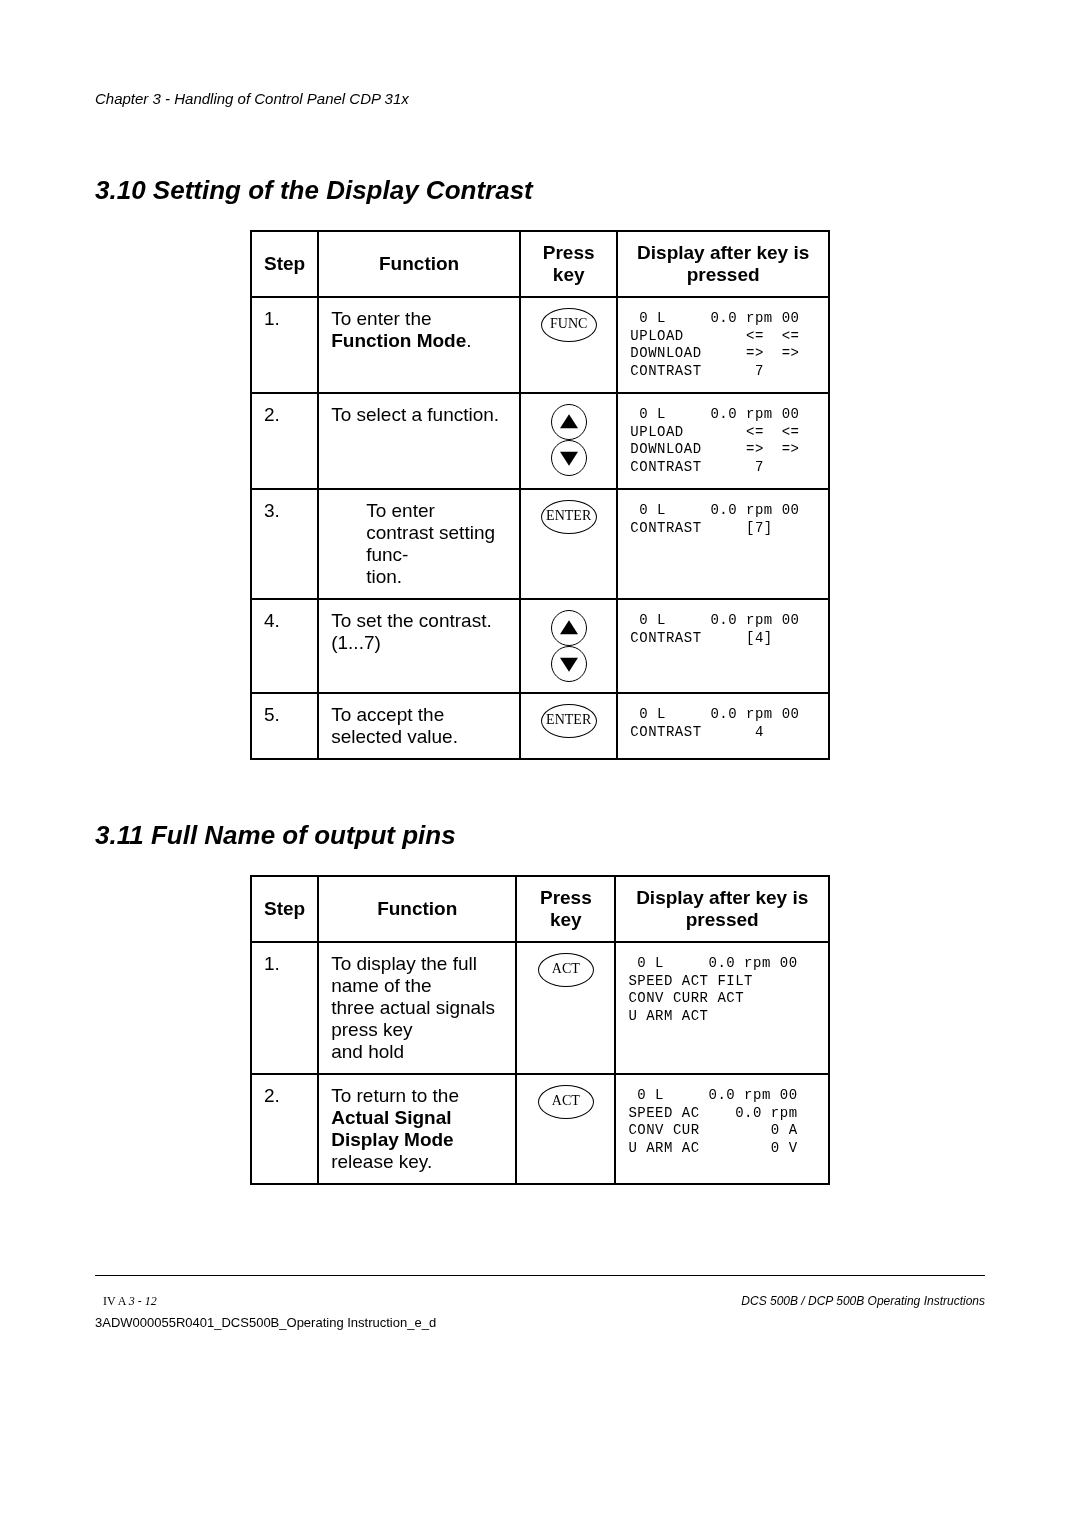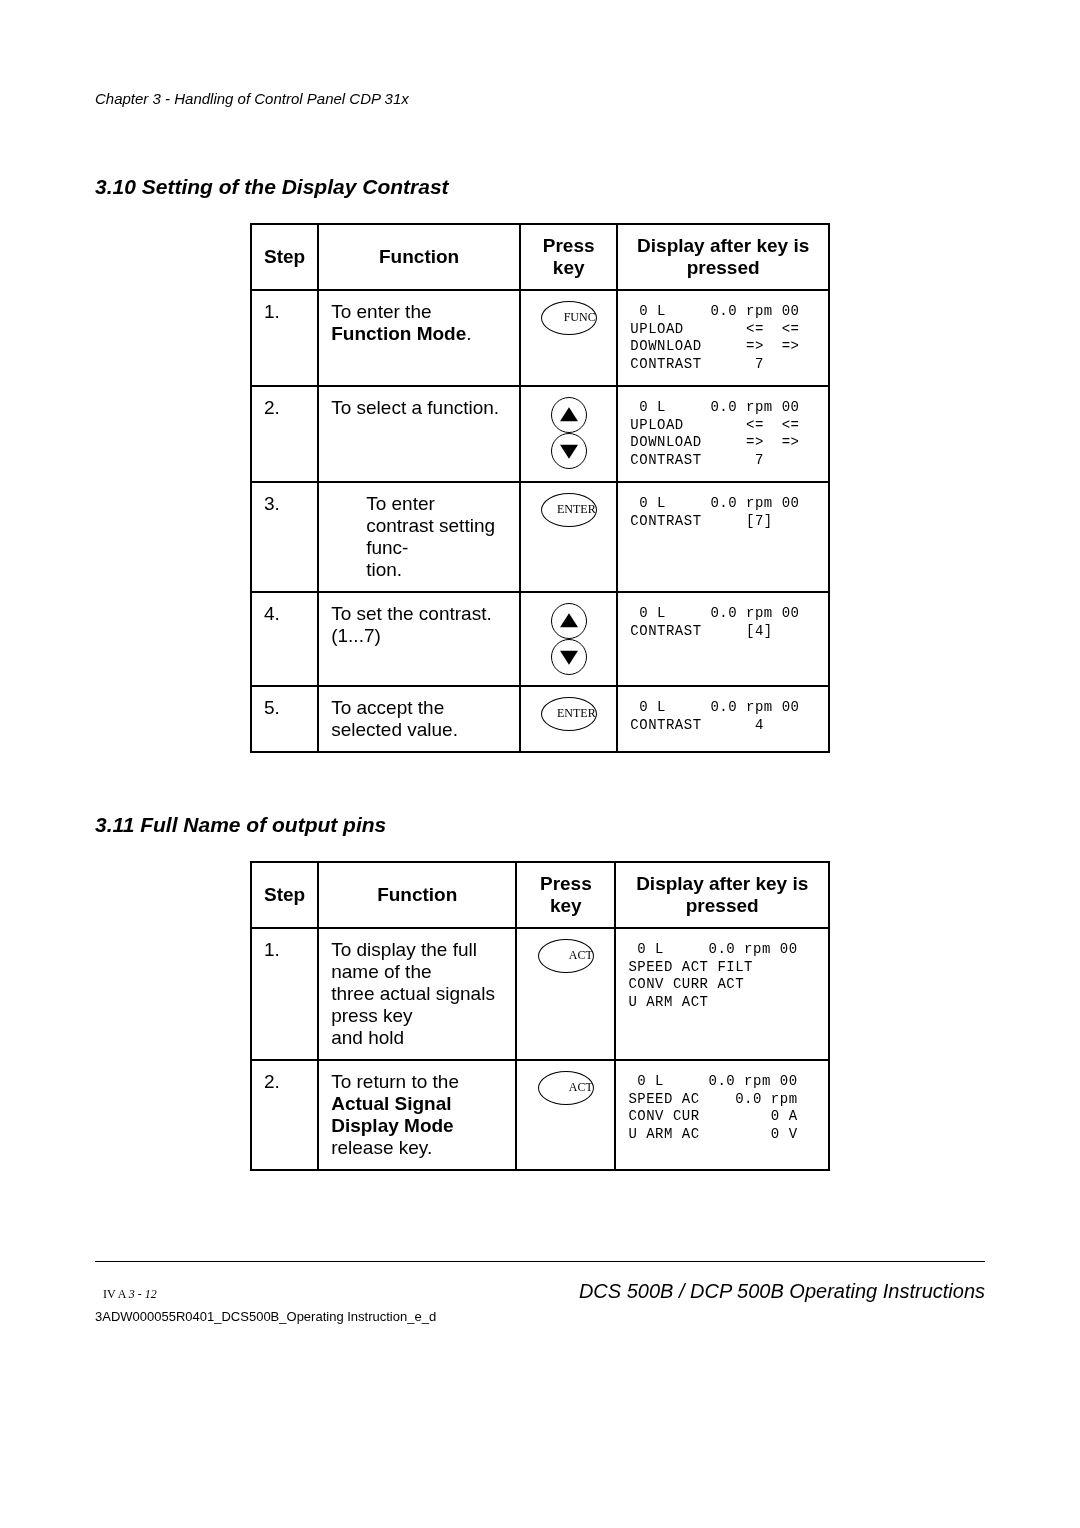--- a/index.html
+++ b/index.html
@@ -24,7 +24,7 @@
   .section-title {
     font-style: italic;
     font-weight: bold;
-    font-size: 21px;
+    font-size: 26px;
     margin-bottom: 24px;
   }
   table.steps {

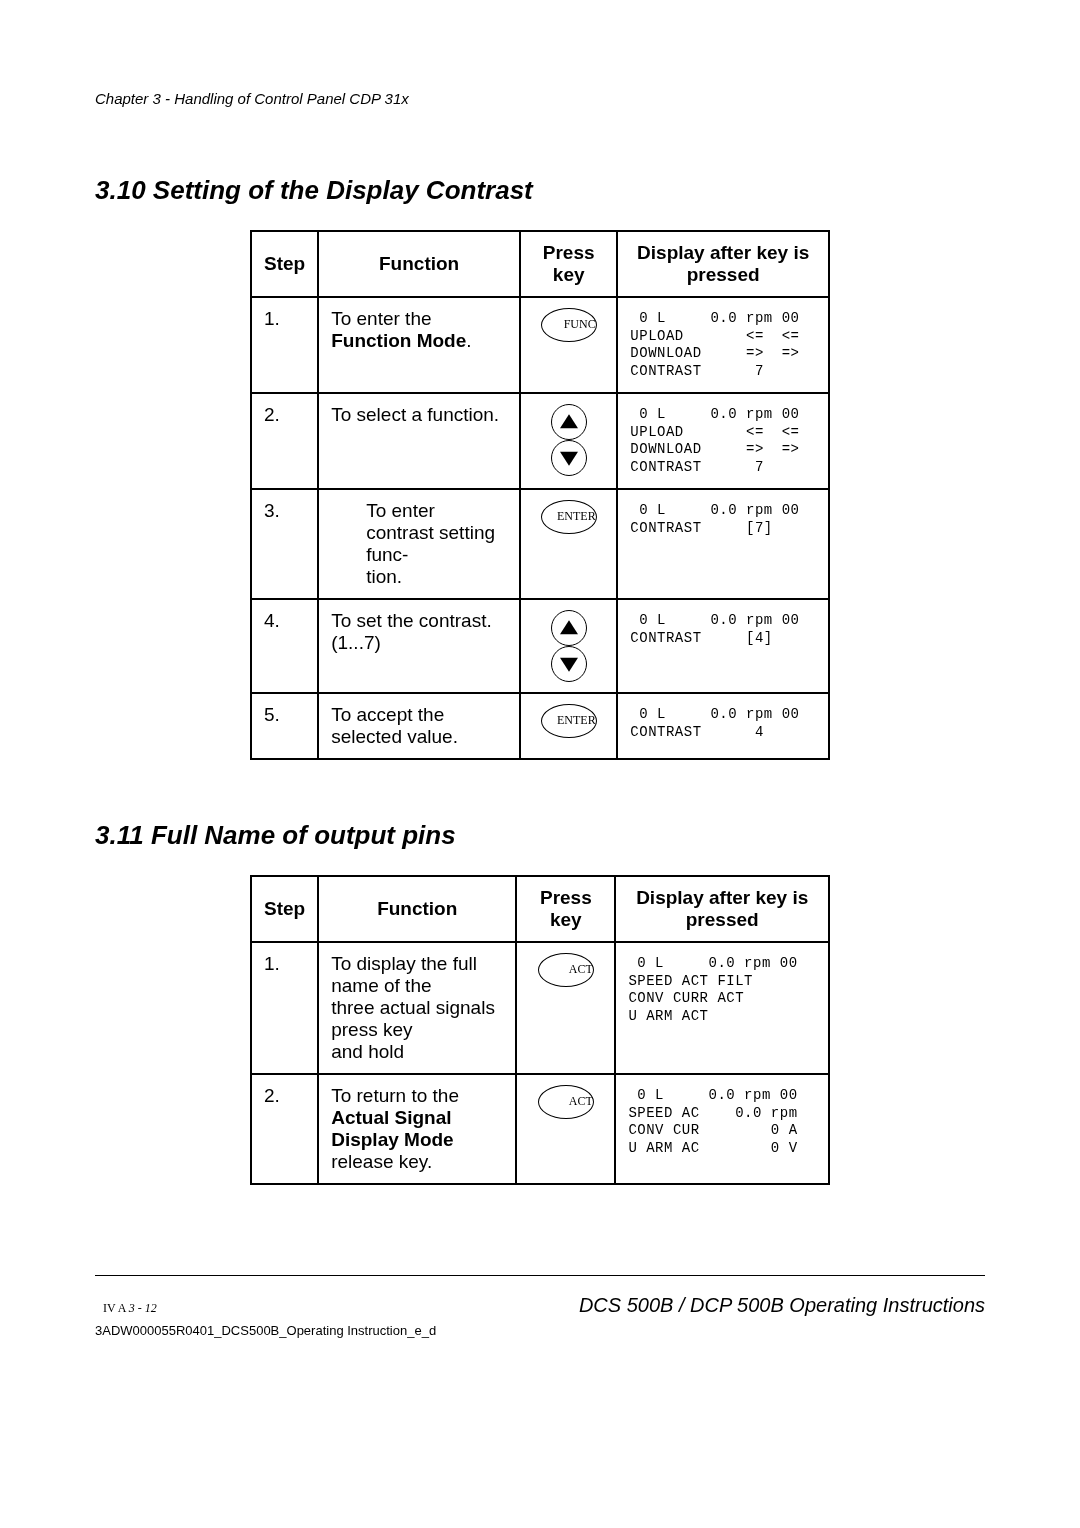--- a/index.html
+++ b/index.html
@@ -57,8 +57,8 @@
     width: 56px;
     height: 34px;
     line-height: 30px;
-    font-size: 12px;
-    text-align: right;
+    font-size: 14px;
+    text-align: center;
     font-family: "Times New Roman", serif;
   }
   .arrowcap {

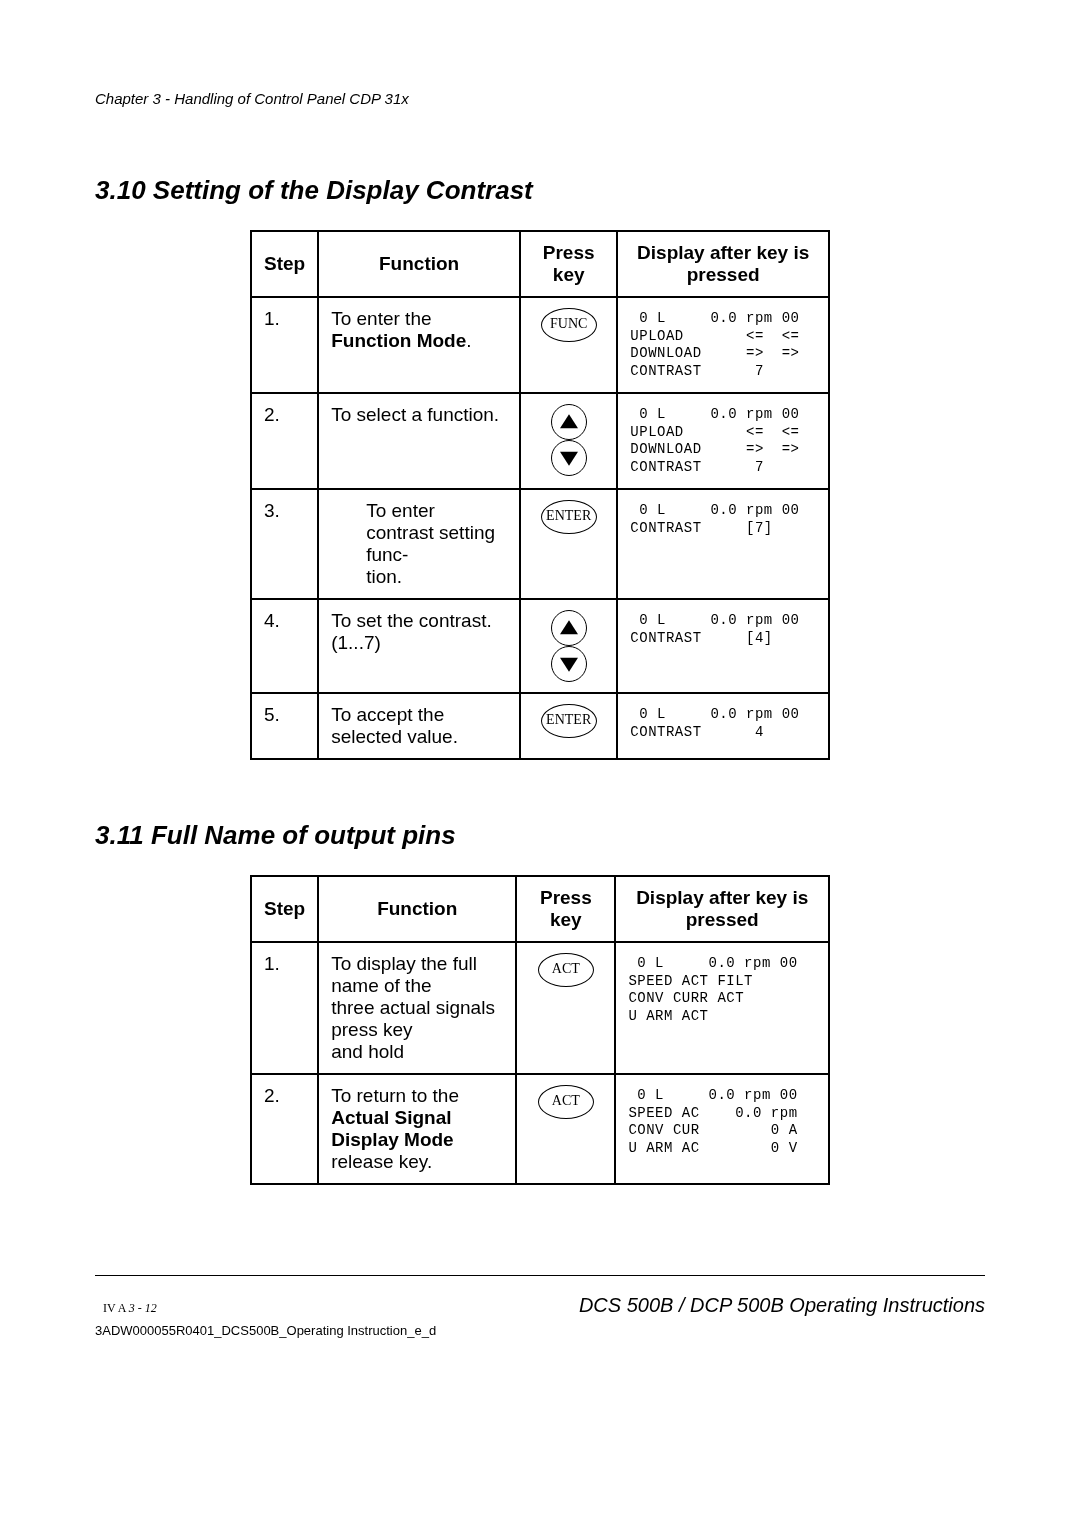--- a/index.html
+++ b/index.html
@@ -118,7 +118,7 @@
   }
   .footer-right {
     font-style: italic;
-    font-size: 20px;
+    font-size: 12px;
   }
   .footer-doc {
     text-align: left;

